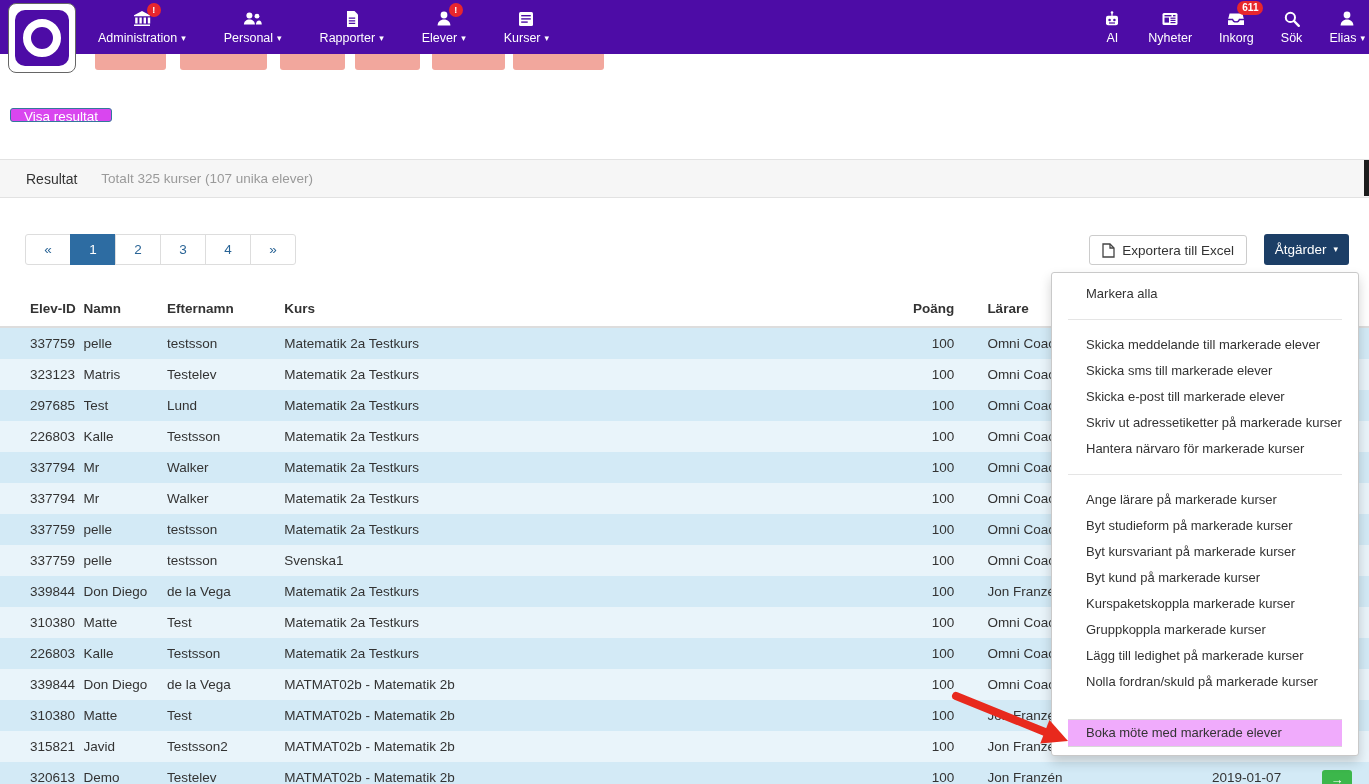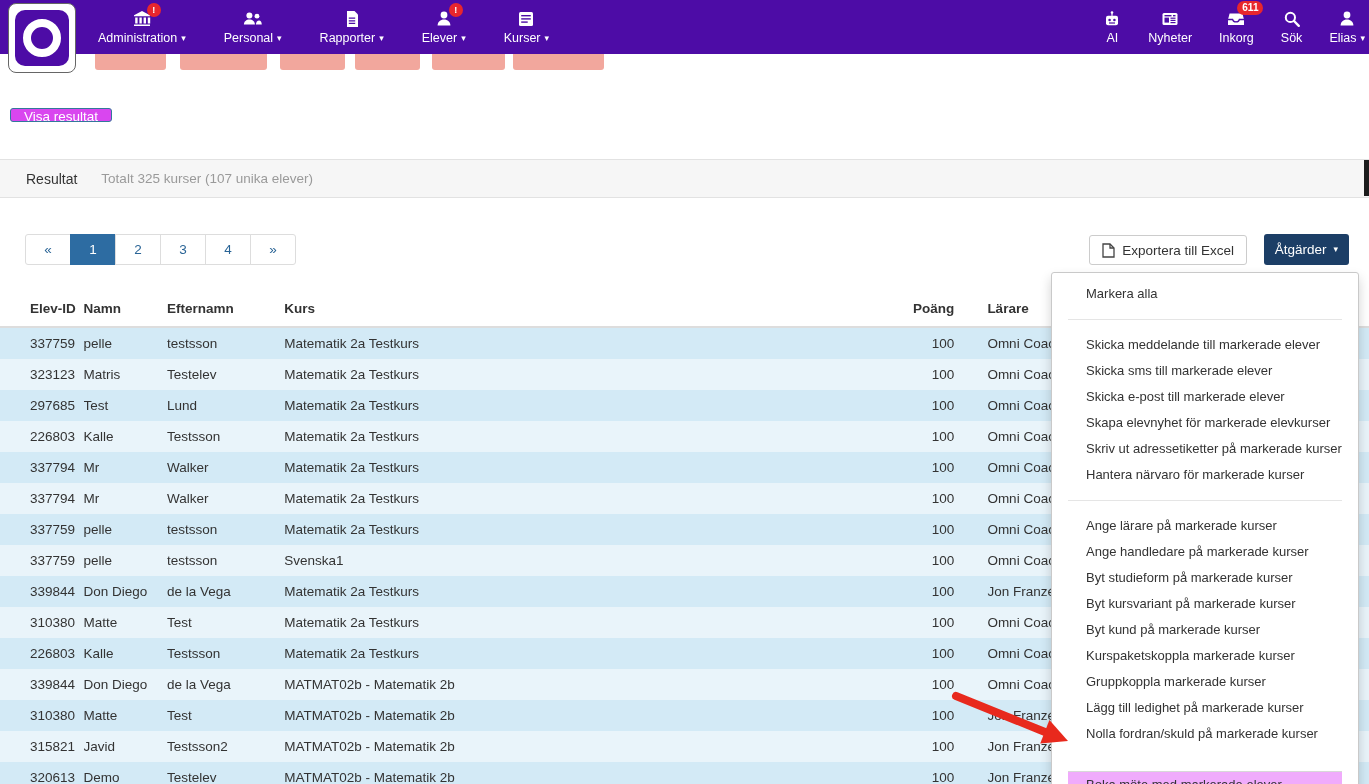--- a/index.html
+++ b/index.html
@@ -433,7 +433,6 @@
     <li class="item"><b>Skicka meddelande</b><span> till markerade elever</span></li>
     <li class="item"><b>Skicka sms</b><span> till markerade elever</span></li>
     <li class="item"><b>Skicka e-post</b><span> till markerade elever</span></li>
-    <li class="item"><b>Skapa elevnyhet</b><span> för markerade elevkurser</span></li>
     <li class="item"><b>Skriv ut adressetiketter</b><span> på markerade kurser</span></li>
     <li class="item"><b>Hantera närvaro</b><span> för markerade kurser</span></li>
     <li class="divider"></li>

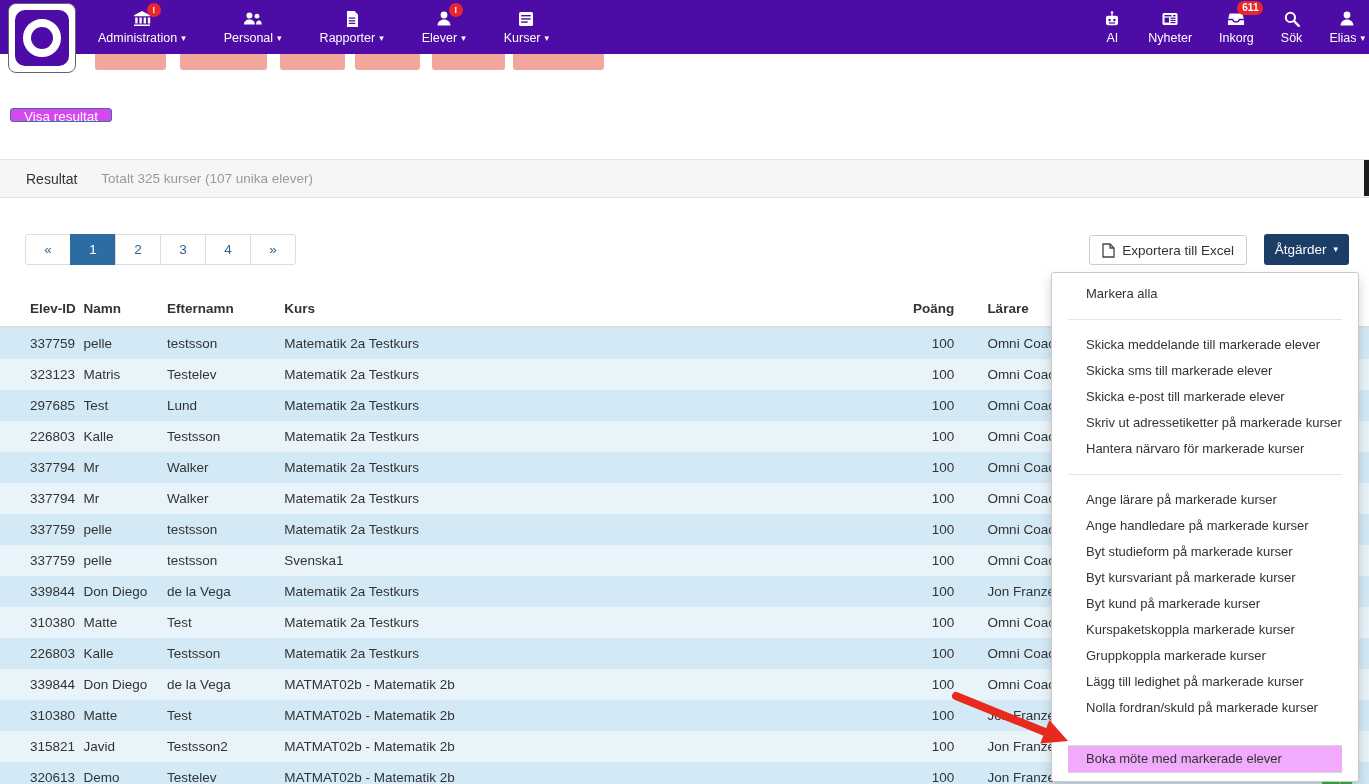--- a/index.html
+++ b/index.html
@@ -437,7 +437,6 @@
     <li class="item"><b>Hantera närvaro</b><span> för markerade kurser</span></li>
     <li class="divider"></li>
     <li class="item"><b>Ange lärare</b><span> på markerade kurser</span></li>
-    <li class="item"><b>Ange handledare</b><span> på markerade kurser</span></li>
     <li class="item"><b>Byt studieform</b><span> på markerade kurser</span></li>
     <li class="item"><b>Byt kursvariant</b><span> på markerade kurser</span></li>
     <li class="item"><b>Byt kund</b><span> på markerade kurser</span></li>

